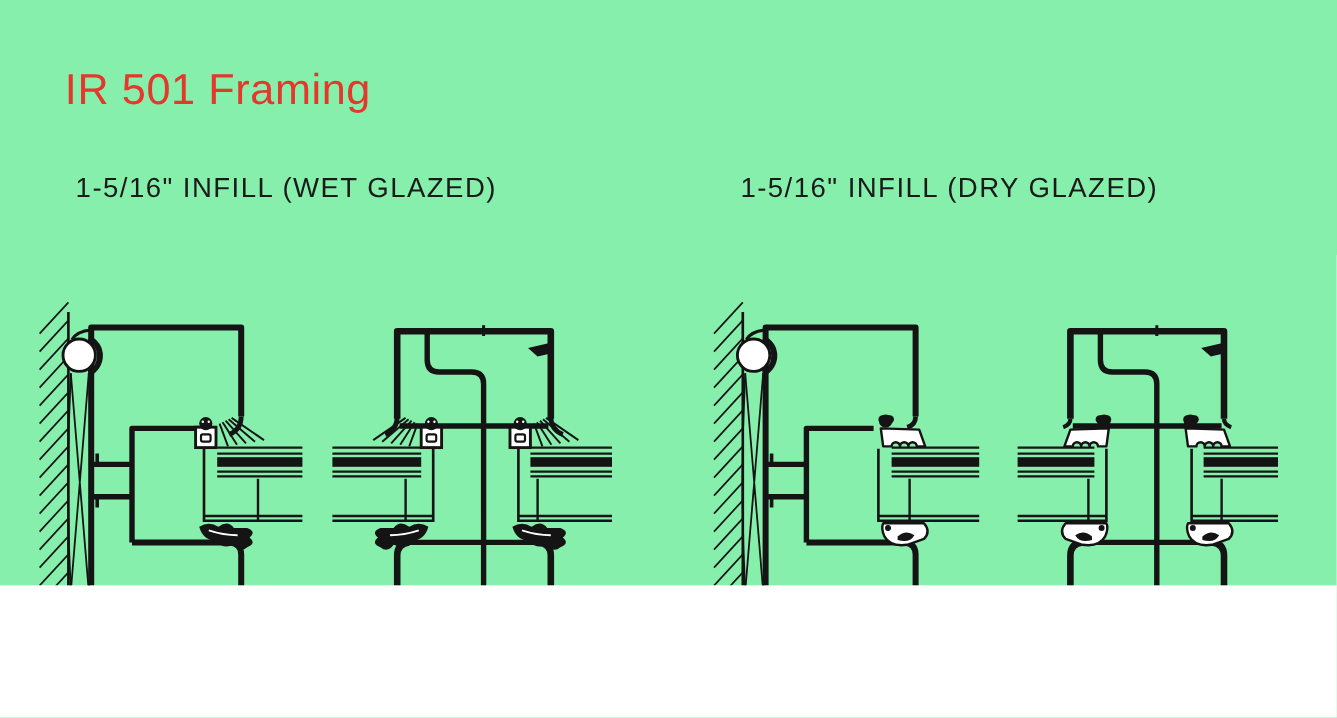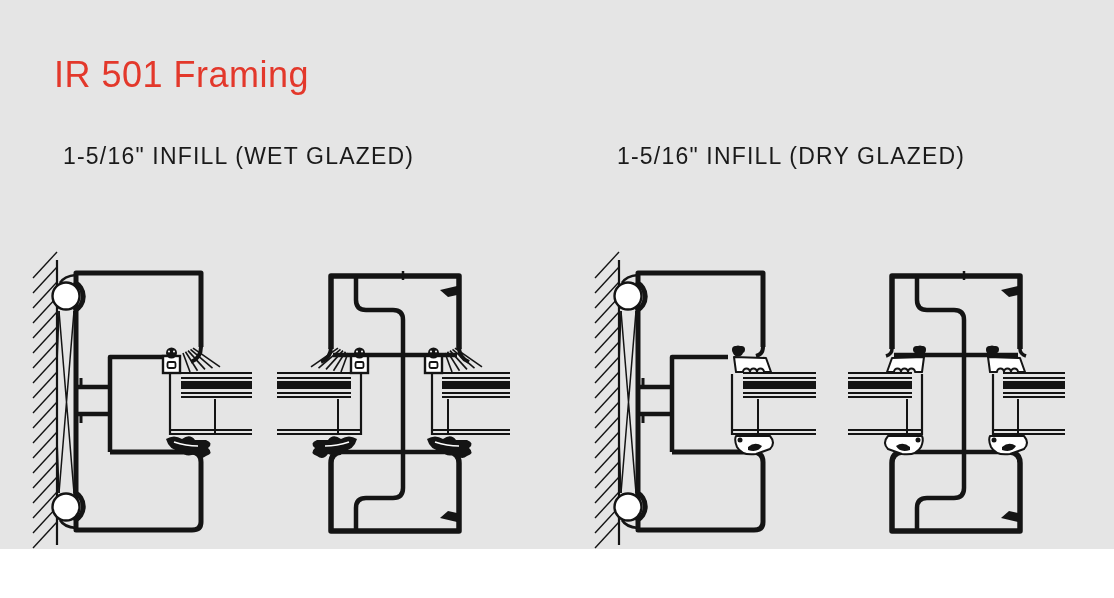--- a/index.html
+++ b/index.html
@@ -3,7 +3,7 @@
 <meta charset="utf-8">
 <style>
   html,body{margin:0;padding:0;background:#fff;}
-  .canvas{position:relative;width:1114px;height:549px;background:#e5e5e5;overflow:hidden;
+  .canvas{position:relative;width:1114px;height:488px;background:#86efac;overflow:hidden;
           font-family:"Liberation Sans",sans-serif;}
   .page-title{position:absolute;left:54px;top:30px;font-size:36px;letter-spacing:.5px;
               font-weight:500;}

